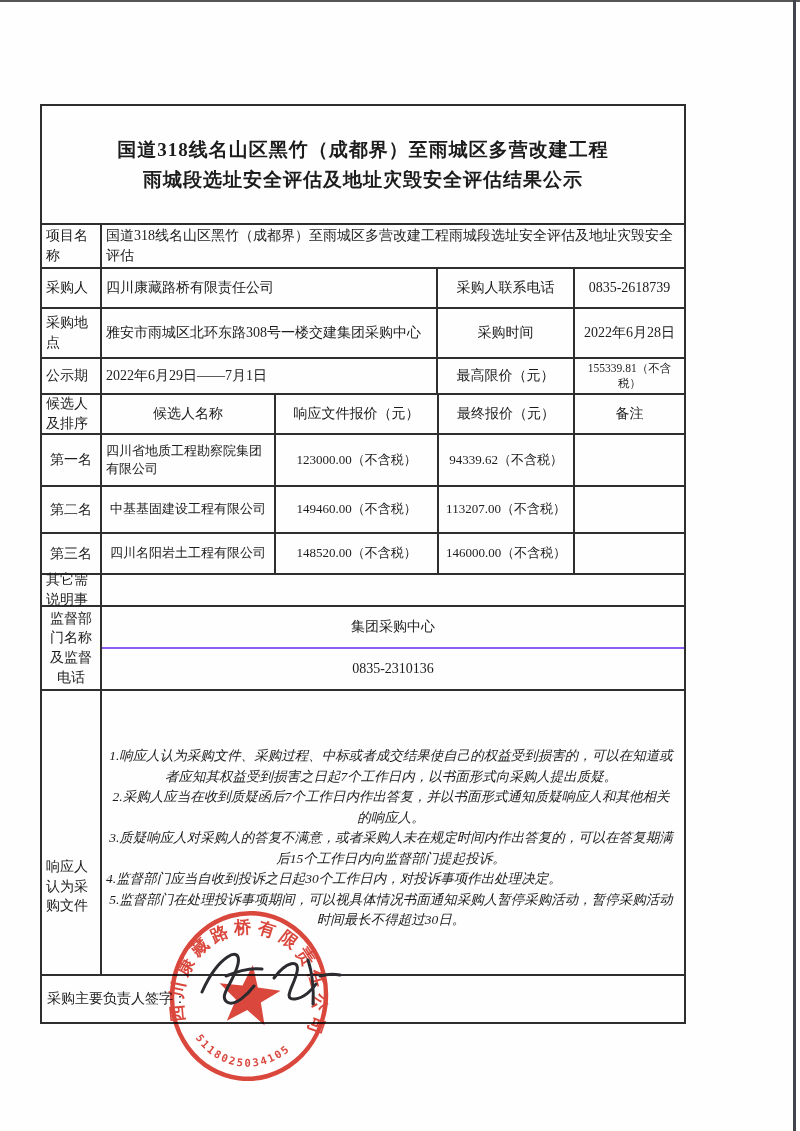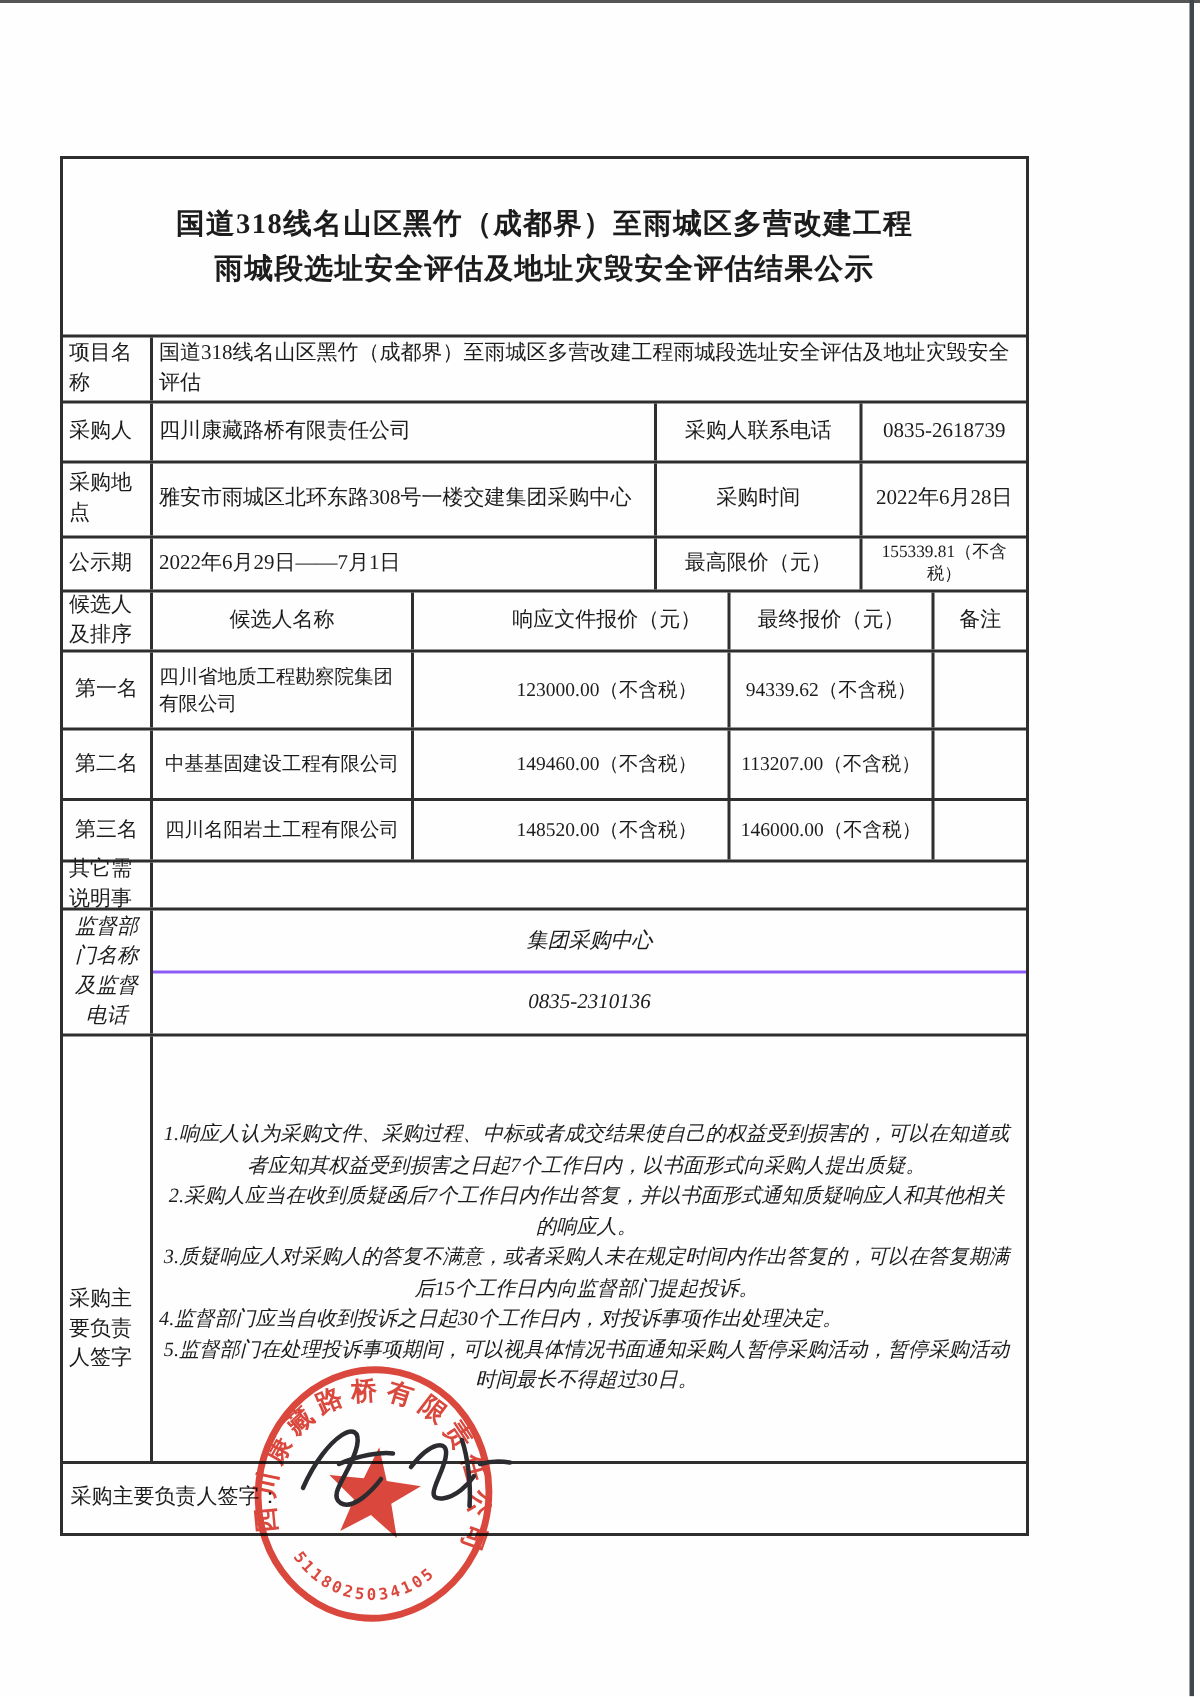--- a/index.html
+++ b/index.html
@@ -32,7 +32,7 @@
   .c-last{flex:1;justify-content:center;text-align:center;}
   .k-rank{width:60px;flex:none;justify-content:center;text-align:center;}
   .k-name{width:174px;flex:none;justify-content:center;text-align:left;font-size:13px;}
-  .k-bid{width:163px;flex:none;justify-content:center;text-align:right;font-size:13px;margin-left:48px;}
+  .k-bid{width:163px;flex:none;justify-content:center;text-align:right;font-size:13px;}
   .k-final{width:136px;flex:none;justify-content:center;text-align:center;font-size:13px;}
   .k-note{flex:1;justify-content:center;text-align:center;}
   .hdr{font-size:14px;}

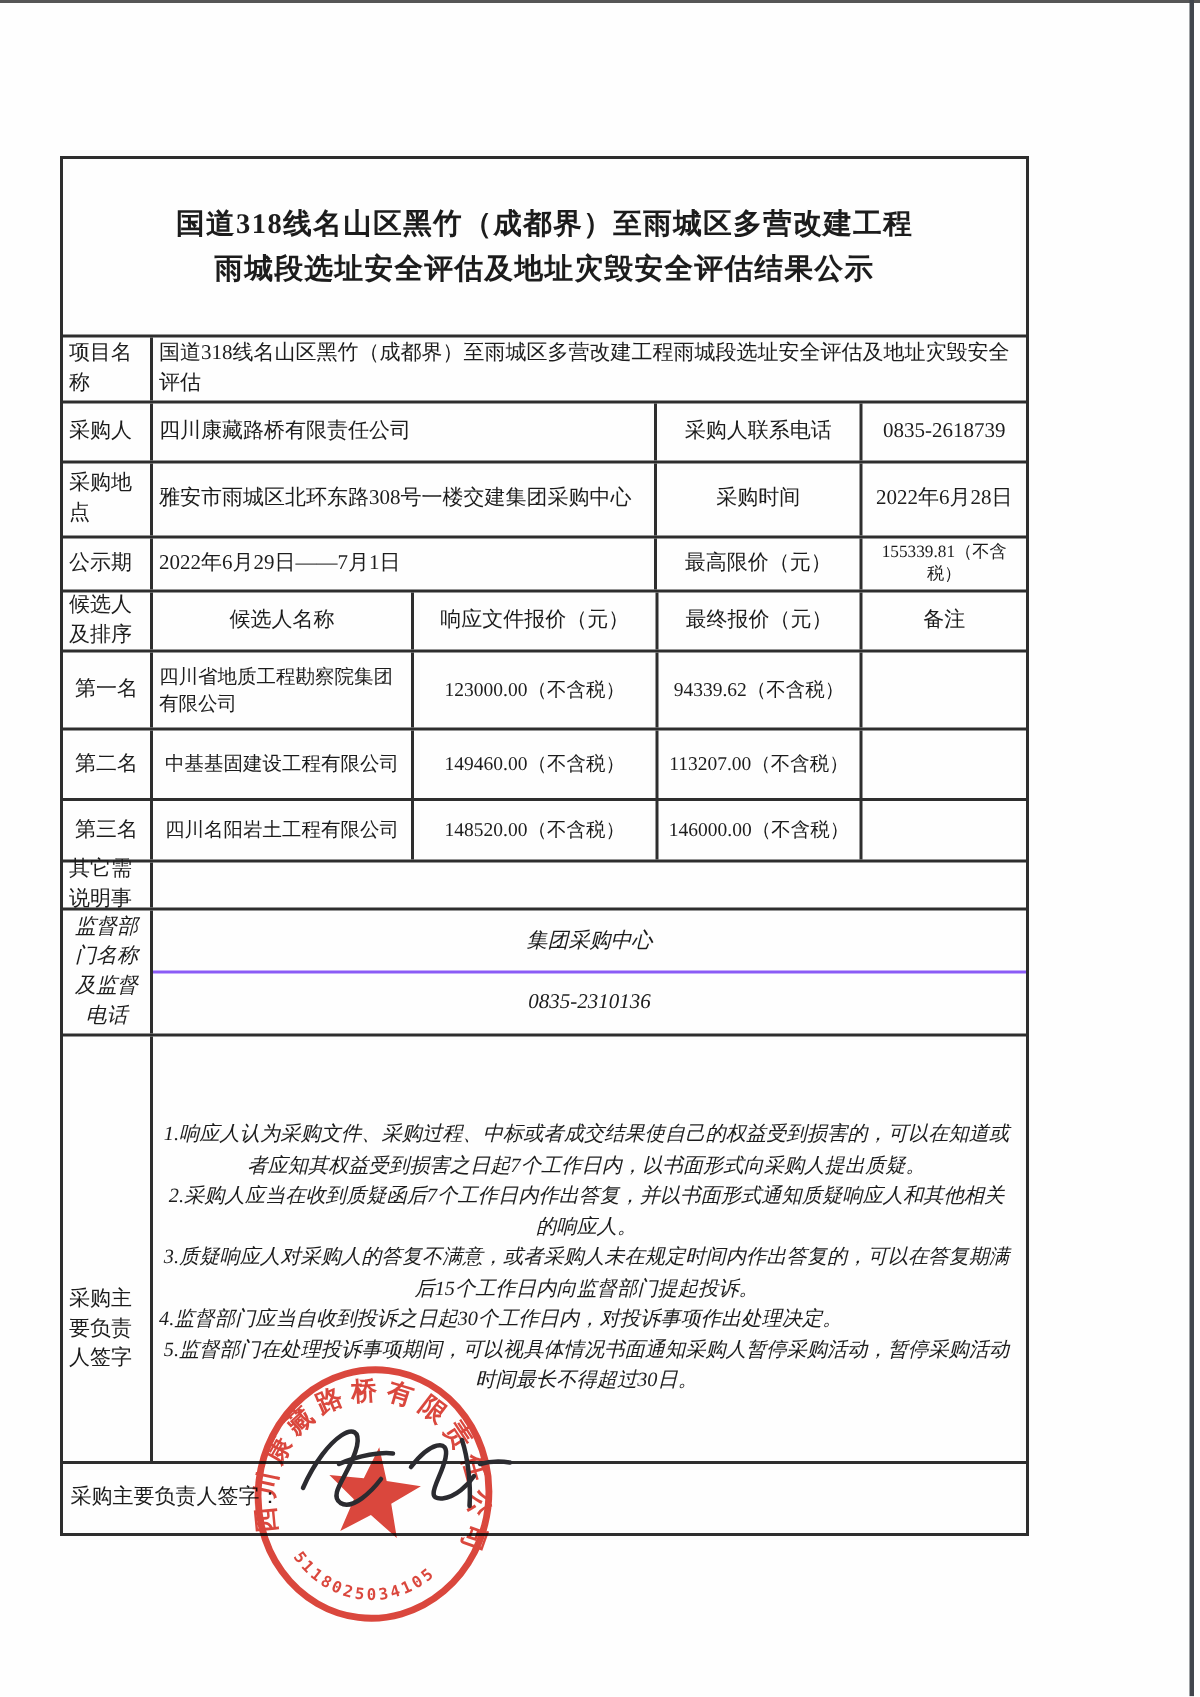--- a/index.html
+++ b/index.html
@@ -45,7 +45,7 @@
   .r-cand2{height:47px;}
   .r-cand3{height:41px;}
   .r-other{height:32px;}
-  .r-super{height:84px;font-style:italic;}
+  .r-super{height:84px;}
   .r-notice{height:285px;}
   .r-sign{height:46px;}
   .small-price{font-size:11.5px;line-height:1.3;}

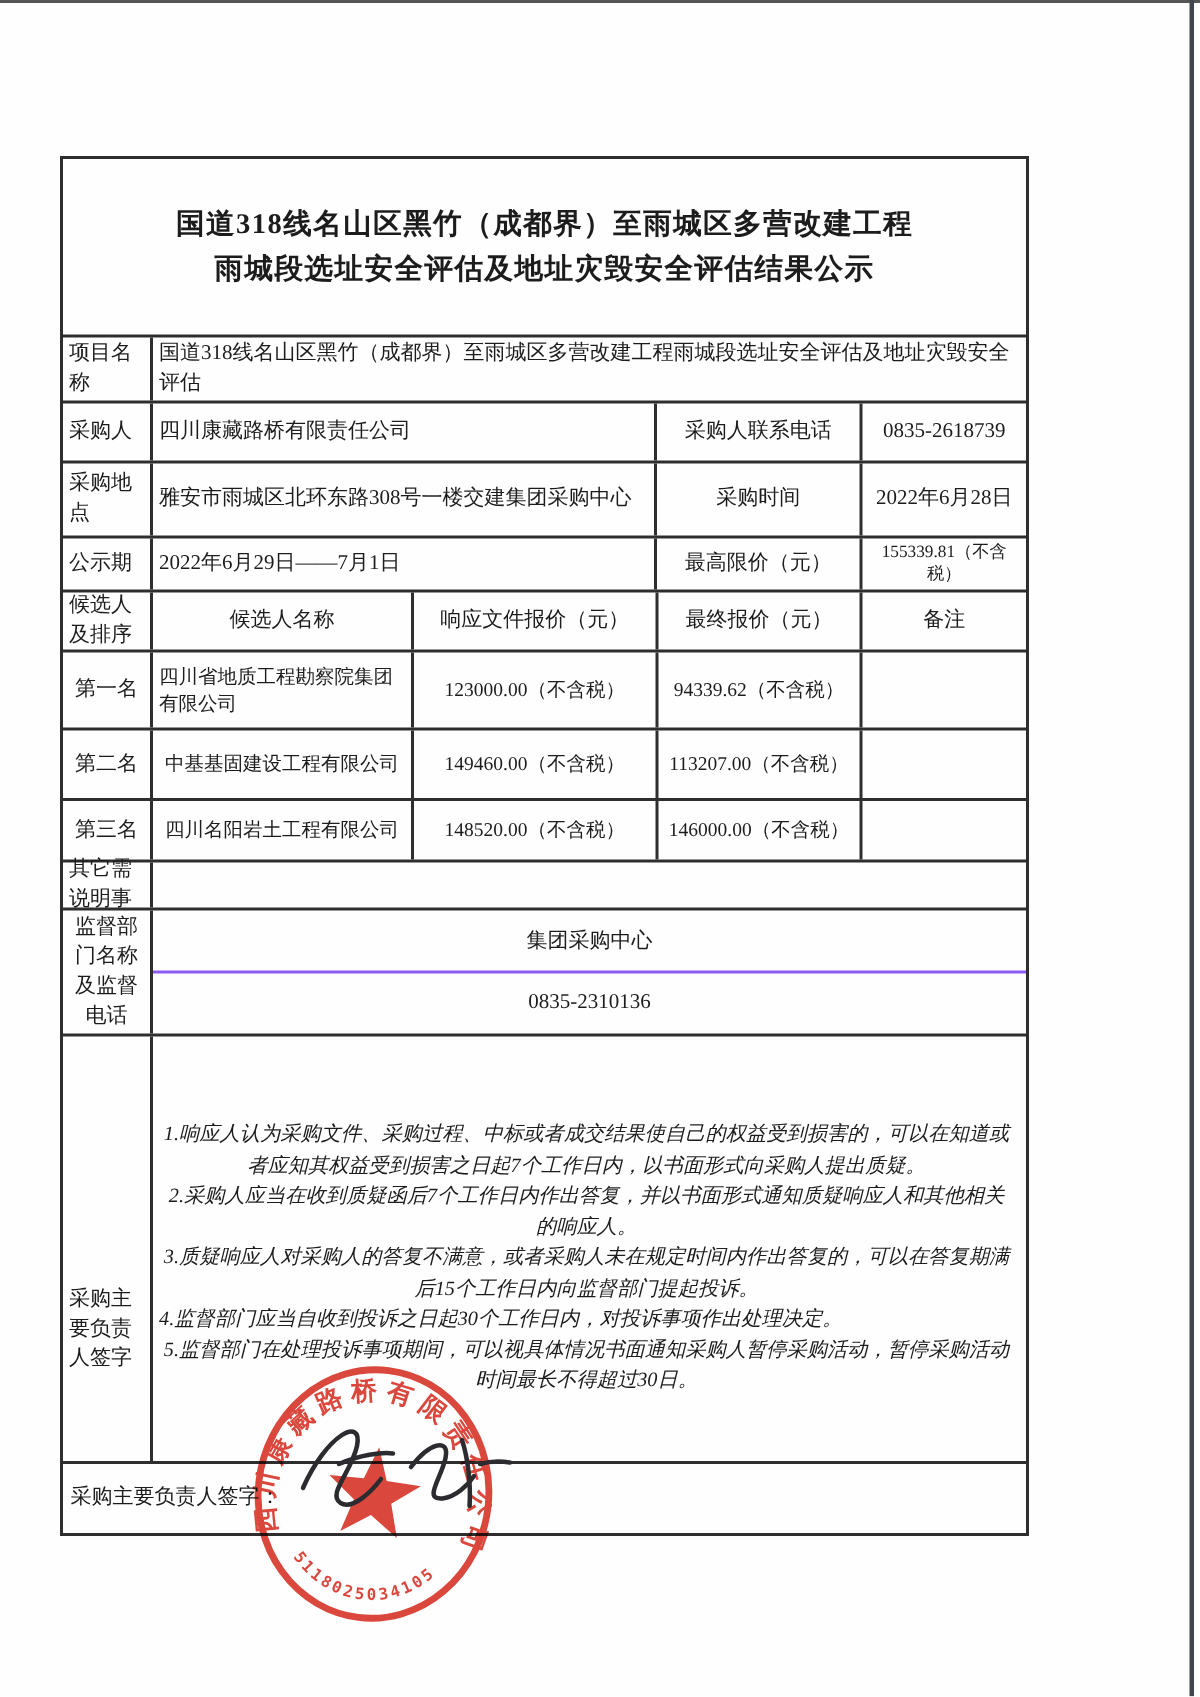--- a/index.html
+++ b/index.html
@@ -161,7 +161,7 @@
     </div>
 
     <div class="row r-notice">
-      <div class="cell c-label notice-label">采购主要负责人签字</div>
+      <div class="cell c-label notice-label">响应人认为采购文件</div>
       <div class="cell c-last notice-body">
         <p class="notice-line">1.响应人认为采购文件、采购过程、中标或者成交结果使自己的权益受到损害的，可以在知道或者应知其权益受到损害之日起7个工作日内，以书面形式向采购人提出质疑。</p>
         <p class="notice-line">2.采购人应当在收到质疑函后7个工作日内作出答复，并以书面形式通知质疑响应人和其他相关的响应人。</p>

